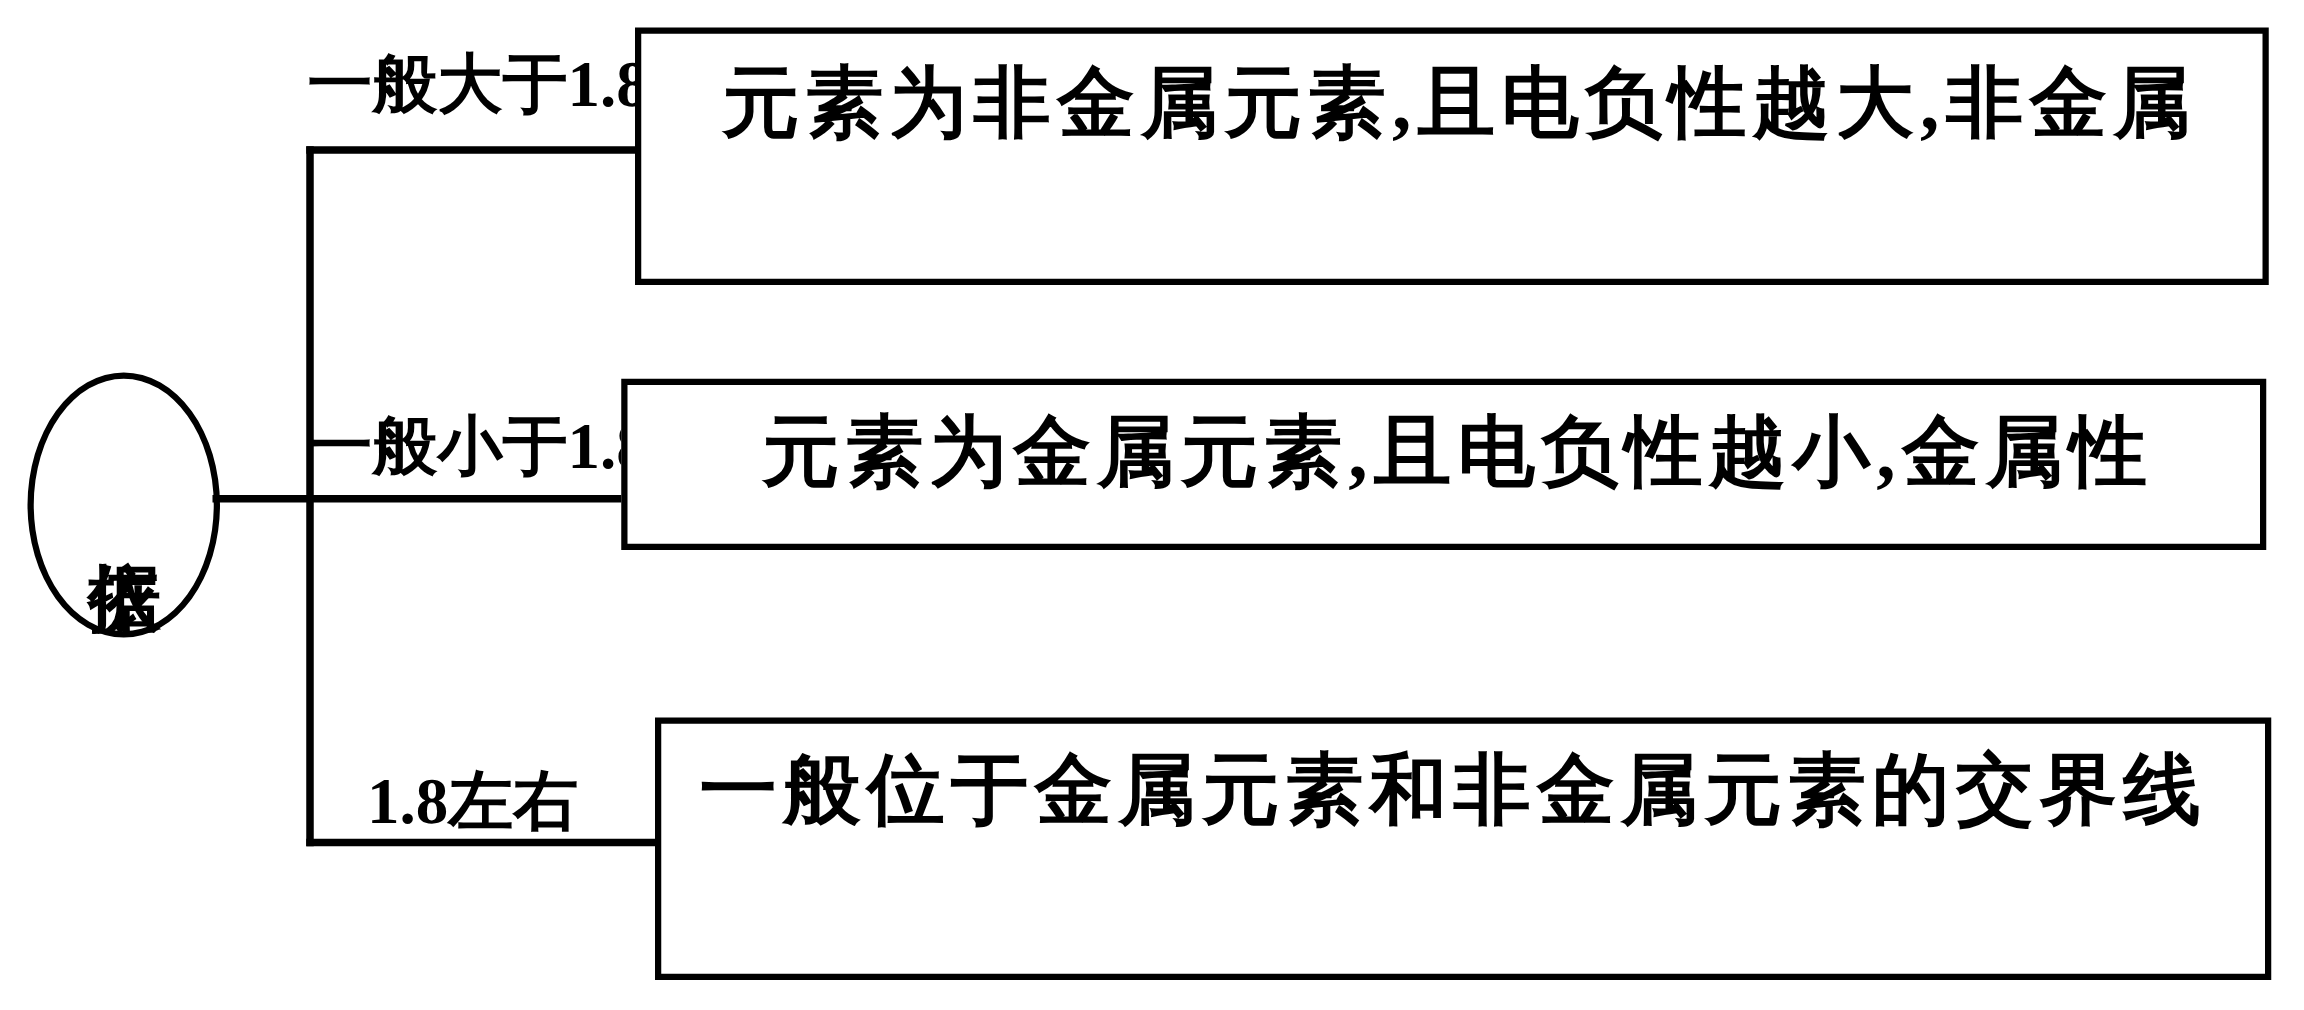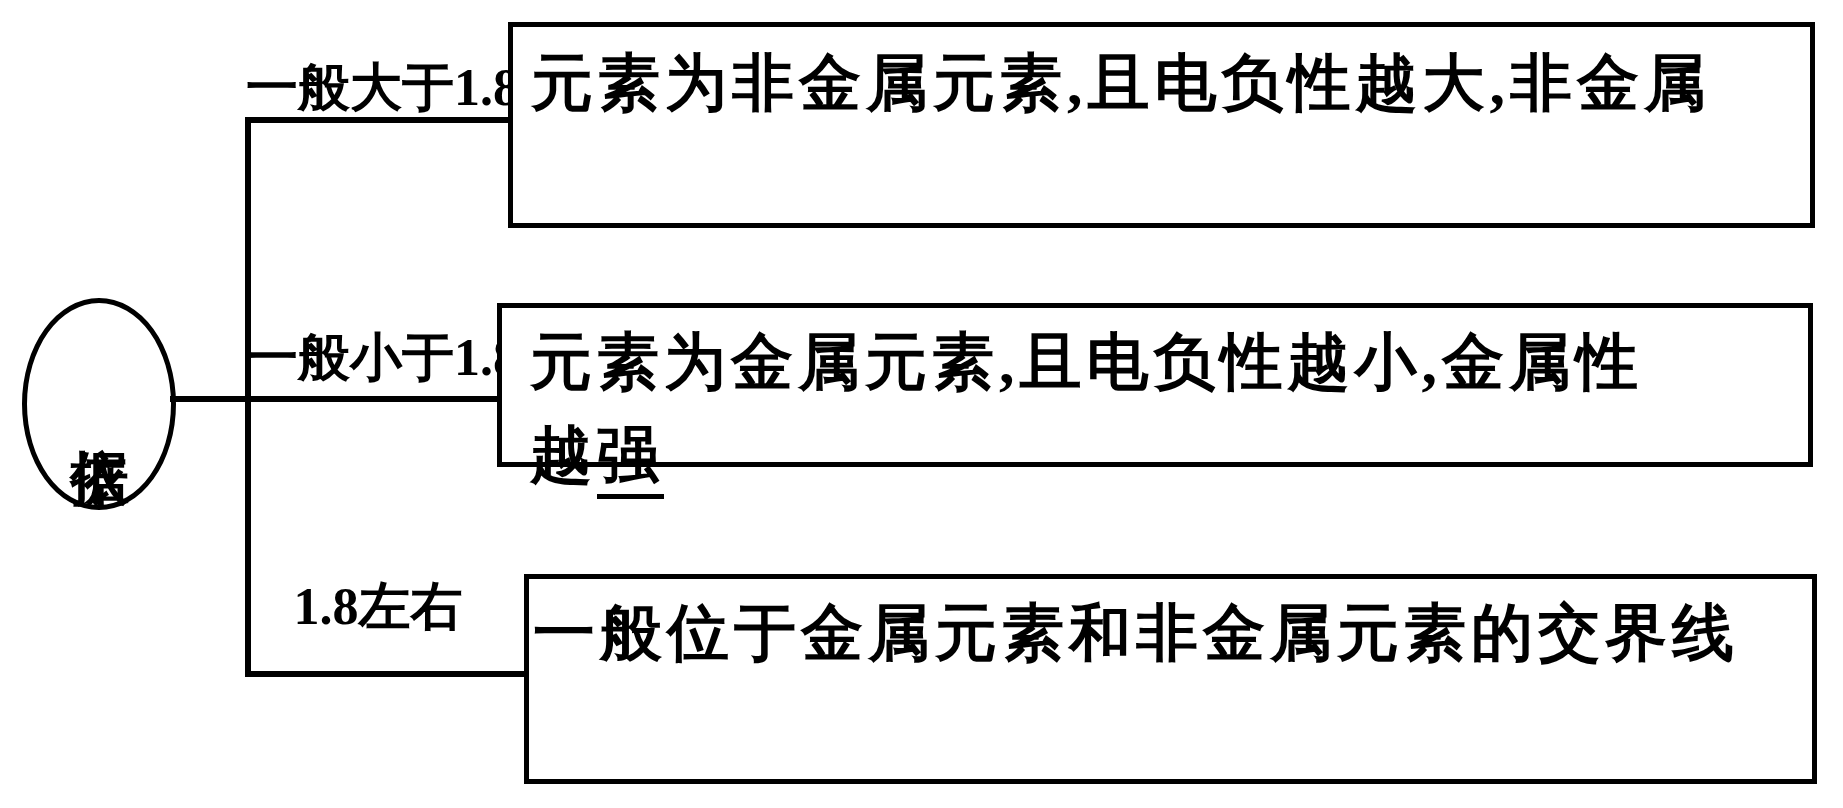--- a/index.html
+++ b/index.html
@@ -83,7 +83,7 @@
   <div class="line" style="left:245px; top:117px; width:265px; height:6px;"></div>
   <div class="line" style="left:245px; top:671px; width:281px; height:6px;"></div>
 
-  <div class="branch-label" style="top:62px;">一般大于1.8</div>
+  <div class="branch-label" style="top:43px;">一般大于1.8</div>
   <div class="branch-label" style="top:332px;">一般小于1.8</div>
   <div class="branch-label" style="top:581px;">1.8左右</div>
 

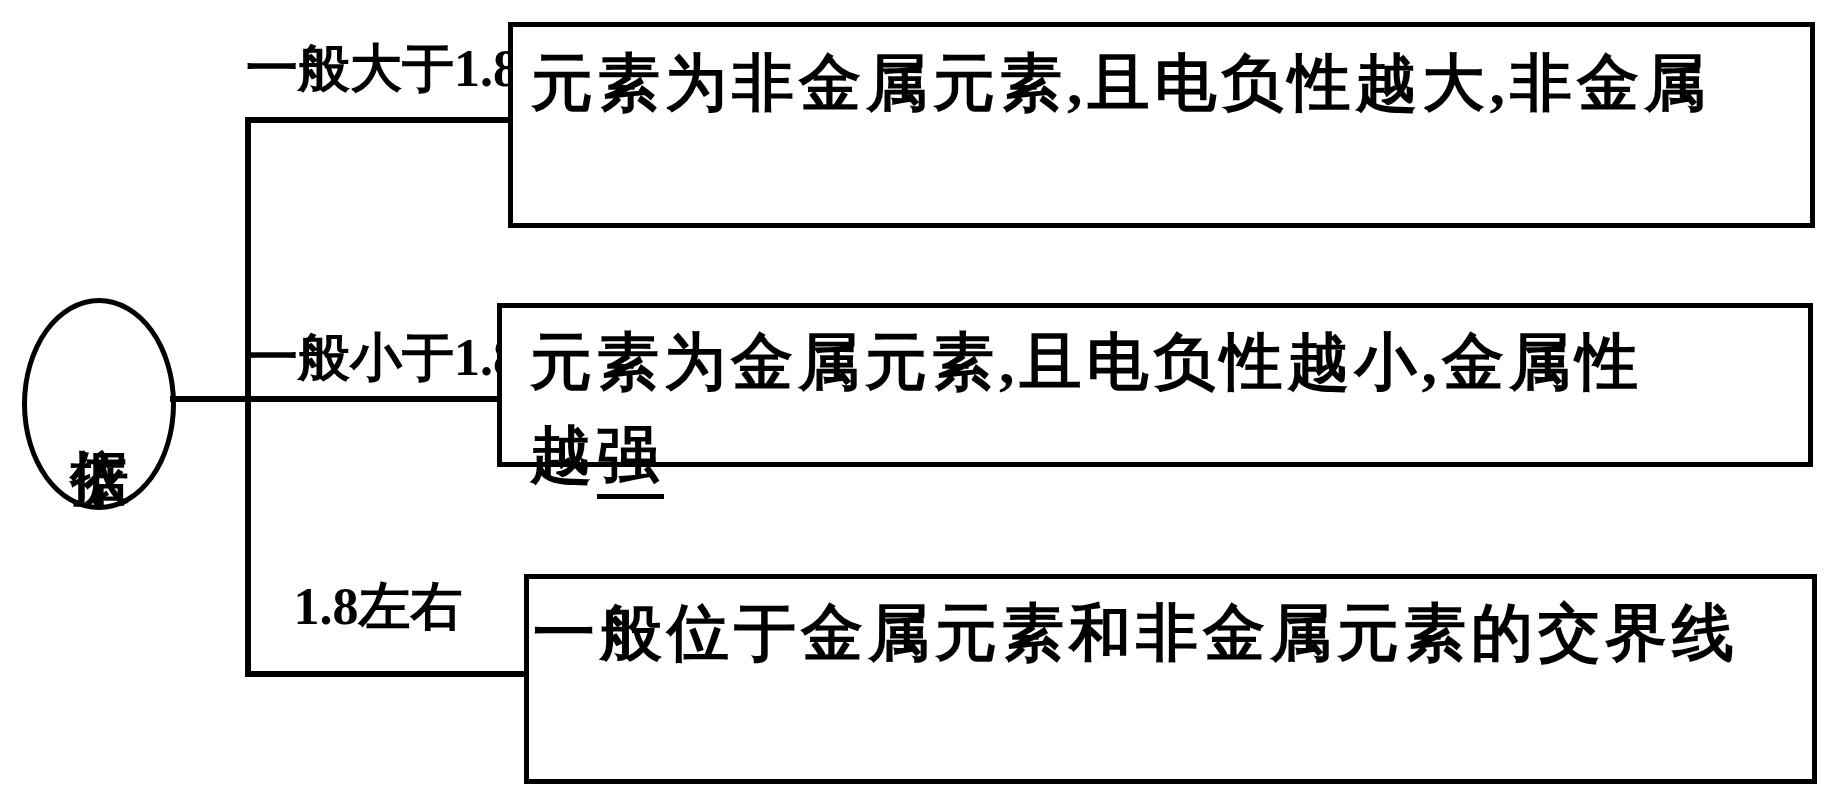--- a/index.html
+++ b/index.html
@@ -60,6 +60,7 @@
     line-height: 93px;
     white-space: nowrap;
     box-sizing: border-box;
+    text-align: center;
   }
   .u {
     border-bottom: 5px solid #000000;

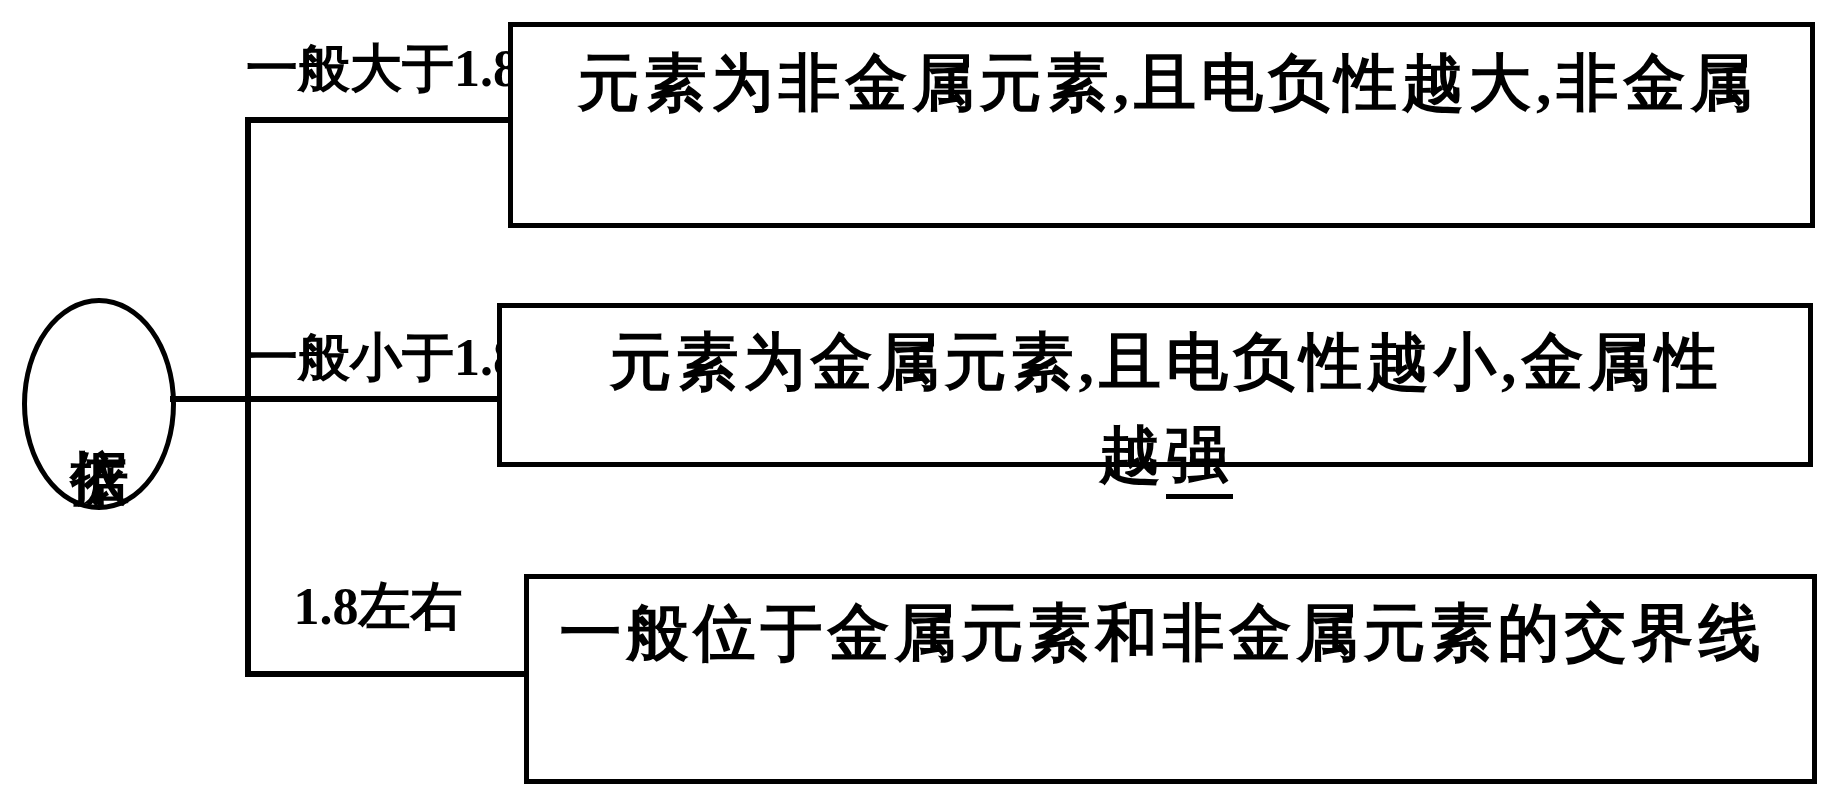--- a/index.html
+++ b/index.html
@@ -67,7 +67,7 @@
     padding-bottom: 5px;
   }
   .box1 { left: 508px; top: 22px;  width: 1307px; height: 206px; padding: 10px 6px 0 18px; }
-  .box2 { left: 497px; top: 303px; width: 1316px; height: 164px; padding: 8px 6px 0 28px; }
+  .box2 { left: 497px; top: 303px; width: 1316px; height: 137px; padding: 8px 6px 0 28px; }
   .box3 { left: 524px; top: 574px; width: 1293px; height: 210px; padding: 8px 20px 0 4px; }
 </style>
 </head>

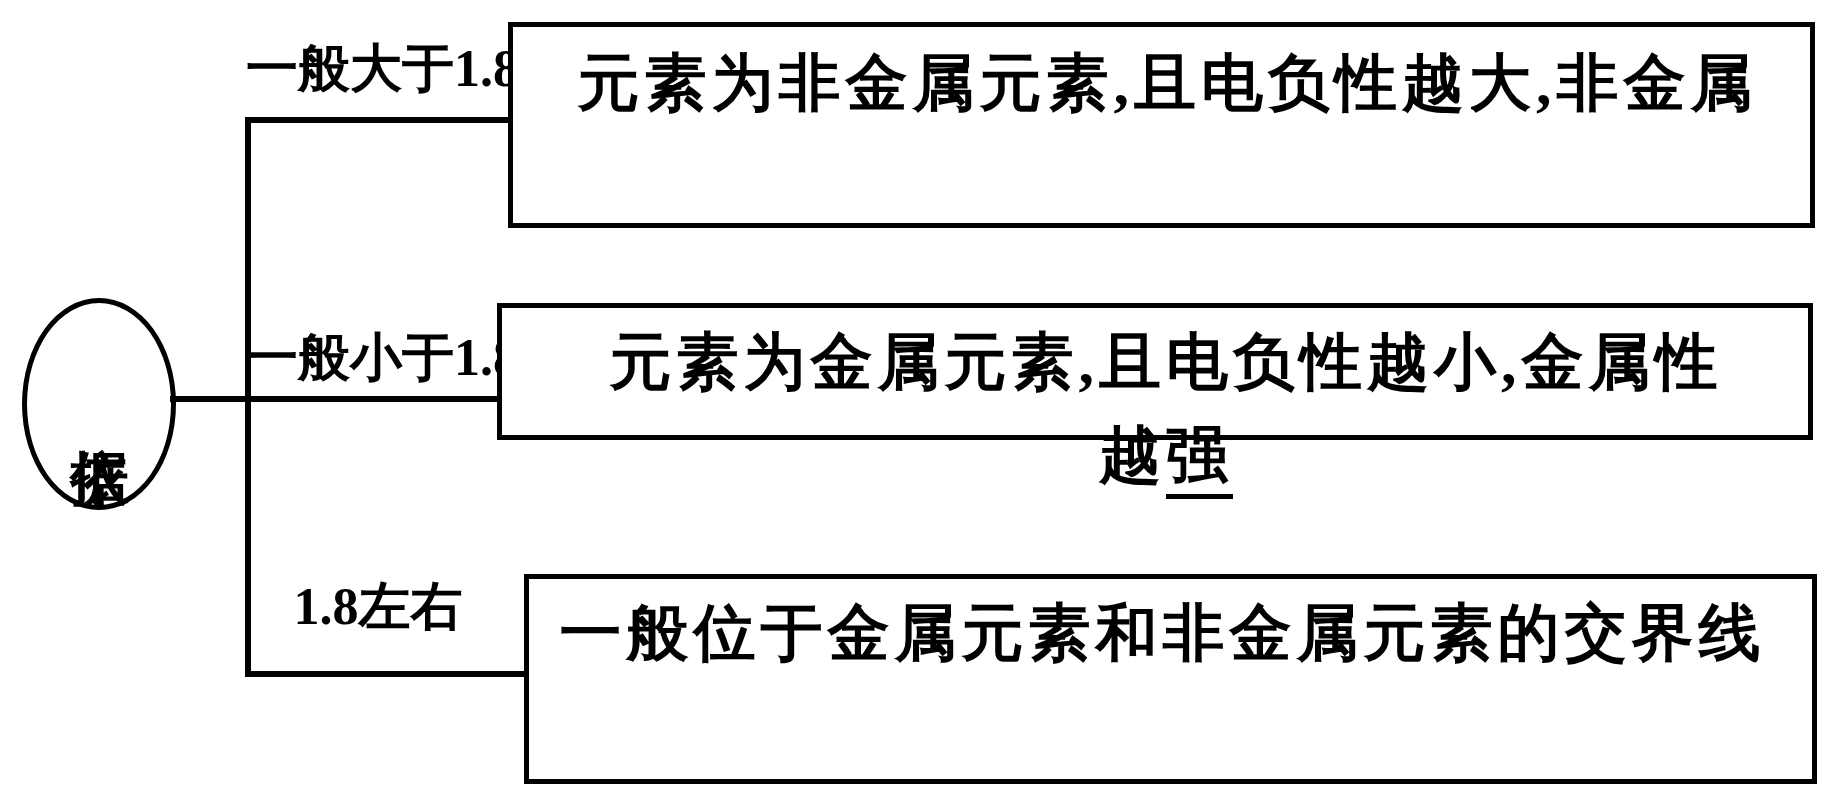--- a/index.html
+++ b/index.html
@@ -98,9 +98,6 @@
     <div>
       <span>元素为金属元素,且电负性越小,金属性</span>
     </div>
-    <div>
-      <span>越</span><span class="u">强</span>
-    </div>
   </div>
 
   <div class="node-box box3">

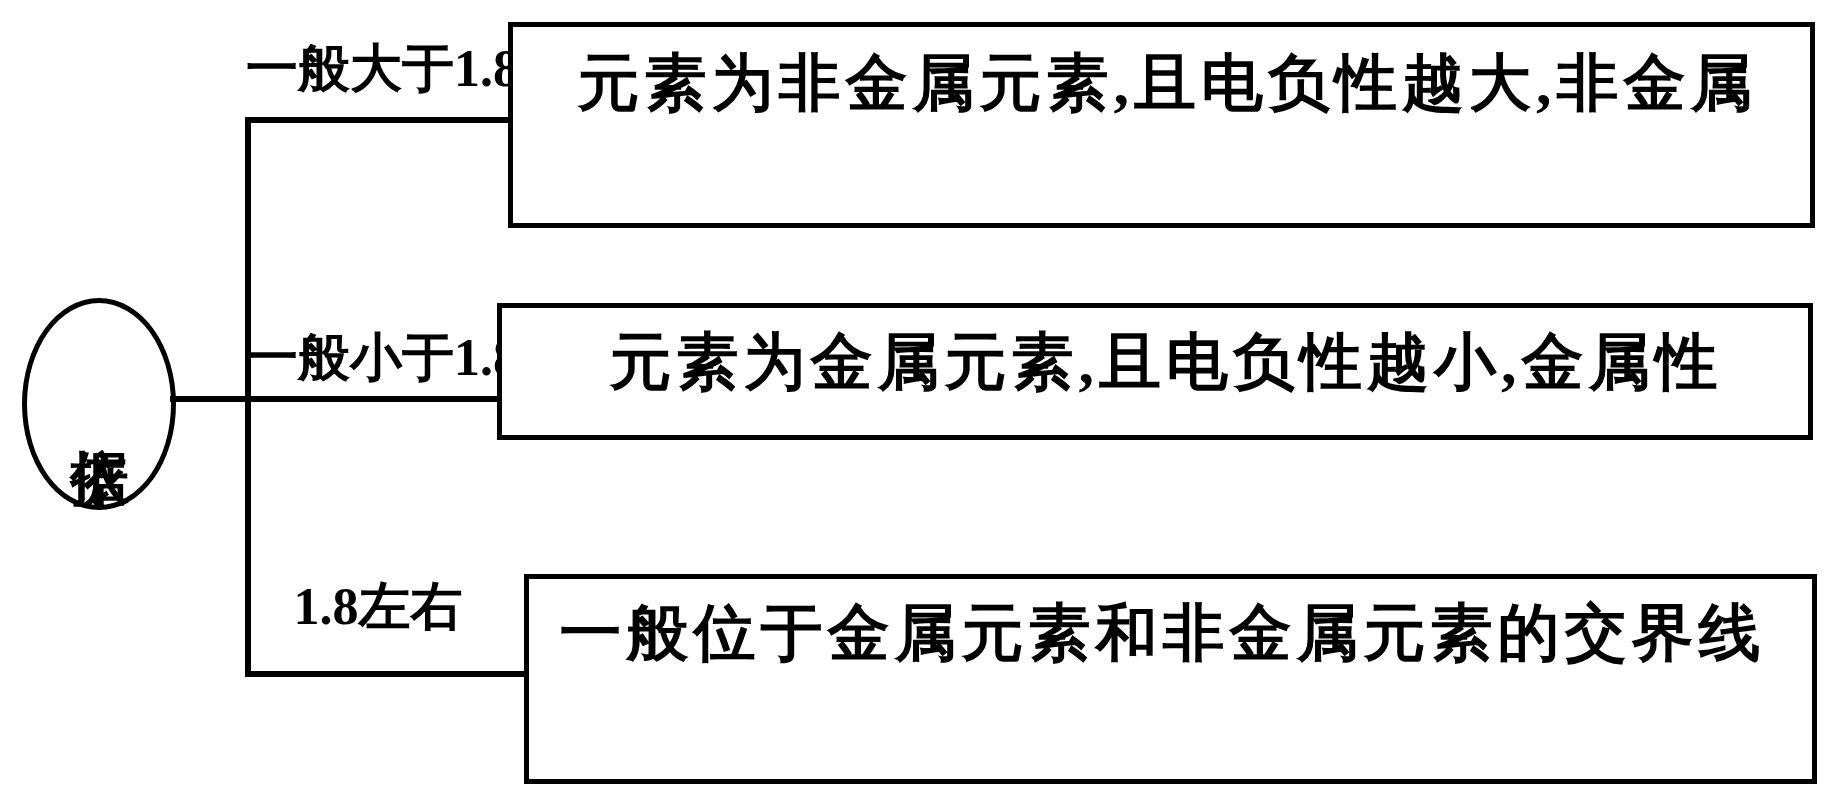--- a/index.html
+++ b/index.html
@@ -86,7 +86,7 @@
 
   <div class="branch-label" style="top:43px;">一般大于1.8</div>
   <div class="branch-label" style="top:332px;">一般小于1.8</div>
-  <div class="branch-label" style="top:581px;">1.8左右</div>
+  <div class="branch-label" style="top:616px;">1.8左右</div>
 
   <div class="node-box box1">
     <div>

